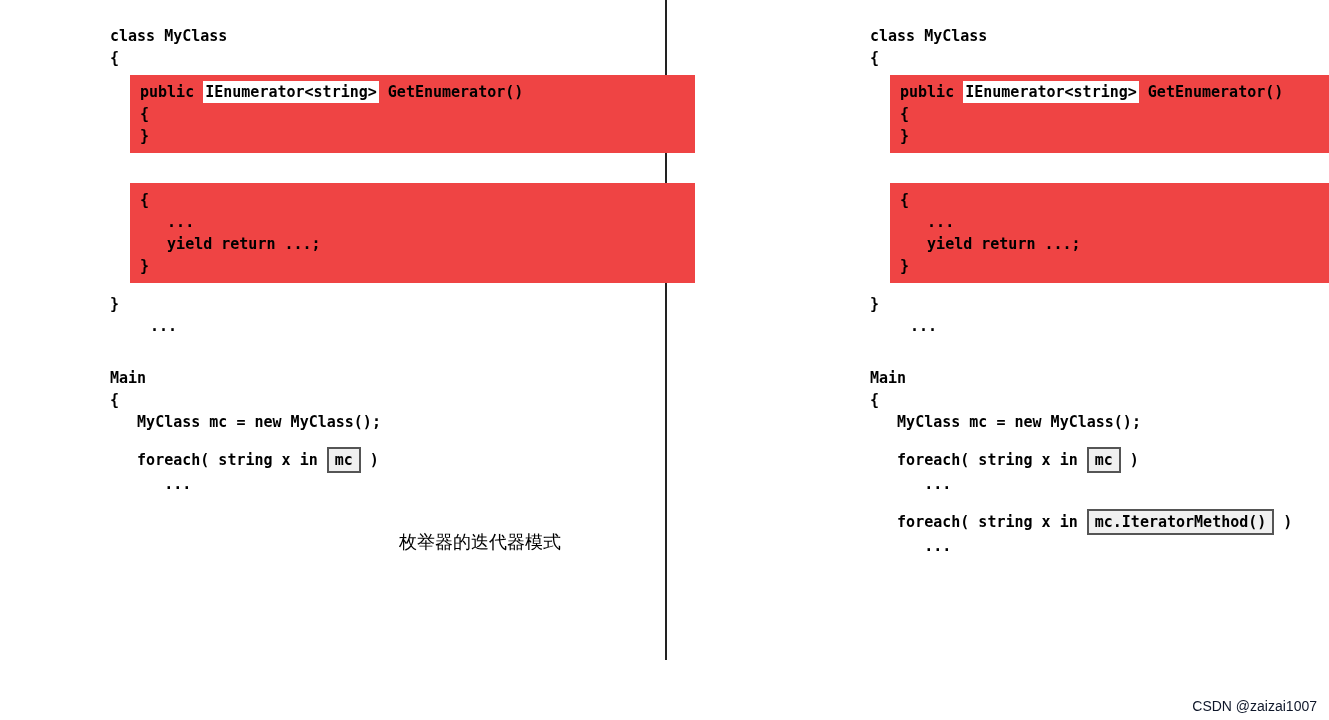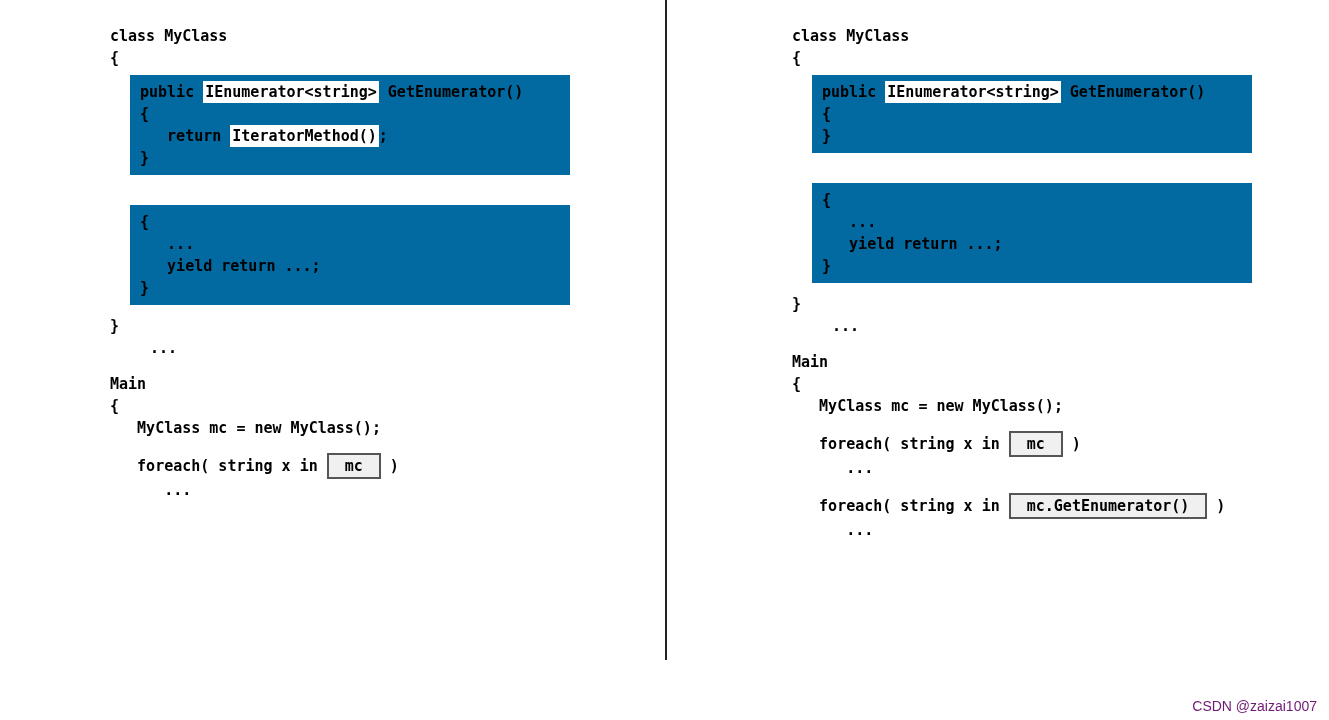--- a/index.html
+++ b/index.html
@@ -41,10 +41,10 @@
       letter-spacing: 0px;
     }
     .gray-box {
-      background: #0369a1;
+      background: #ef4444;
       padding: 6px 10px 6px 10px;
       margin: 6px 0 10px 20px;
-      width: 440px;
+      width: 565px;
     }
     .white-inline {
       background: #ffffff;

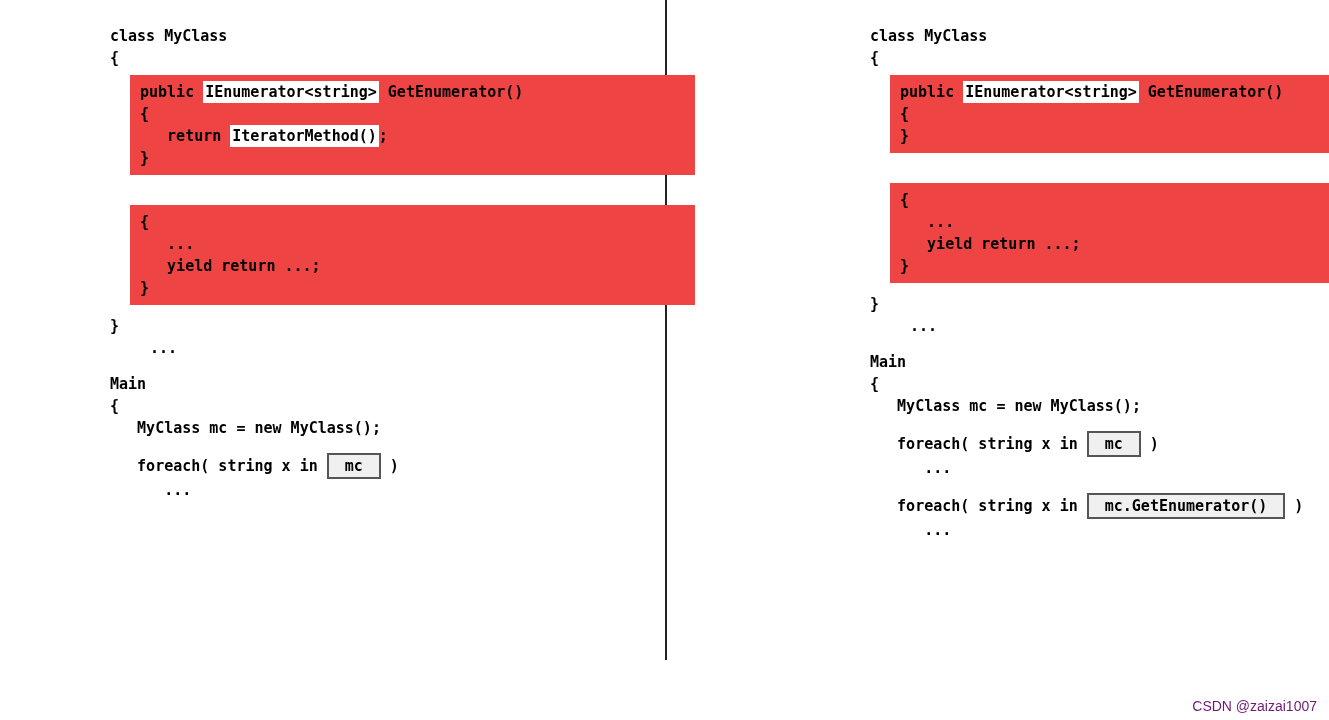--- a/index.html
+++ b/index.html
@@ -90,7 +90,6 @@
     <div class="gray-box">
       <div class="code-line"><span>public </span><span class="white-inline">IEnumerator&lt;string&gt;</span><span> GetEnumerator()</span></div>
       <div class="code-line">{</div>
-      <div class="code-line"><span>   return </span><span class="white-inline">IteratorMethod()</span><span>;</span></div>
       <div class="code-line">}</div>
     </div>
 

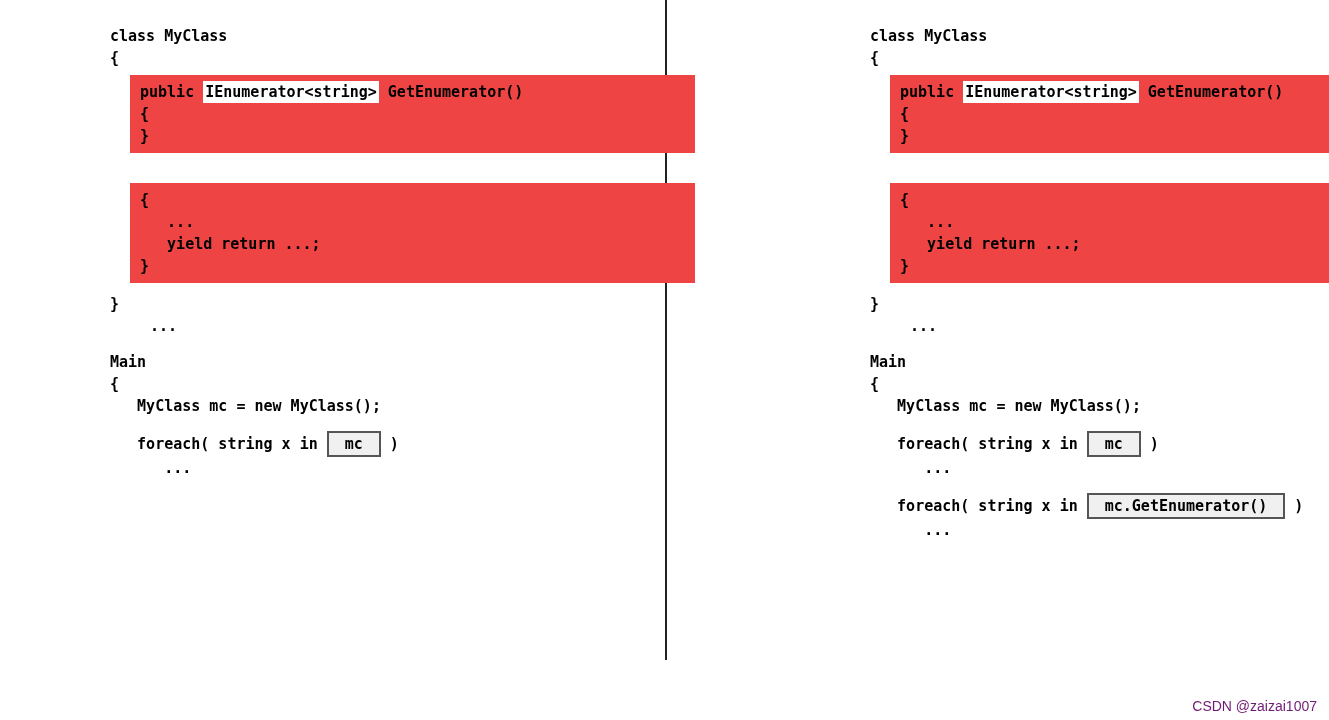--- a/index.html
+++ b/index.html
@@ -73,7 +73,7 @@
       font-size: 14px;
     }
     .dots { padding-left: 40px; }
-    .main-block { margin-top: 14px; }
+    .main-block { margin-top: 30px; }
     .caption-left { padding-left: 155px; }
     .caption-right { padding-left: 110px; }
   </style>

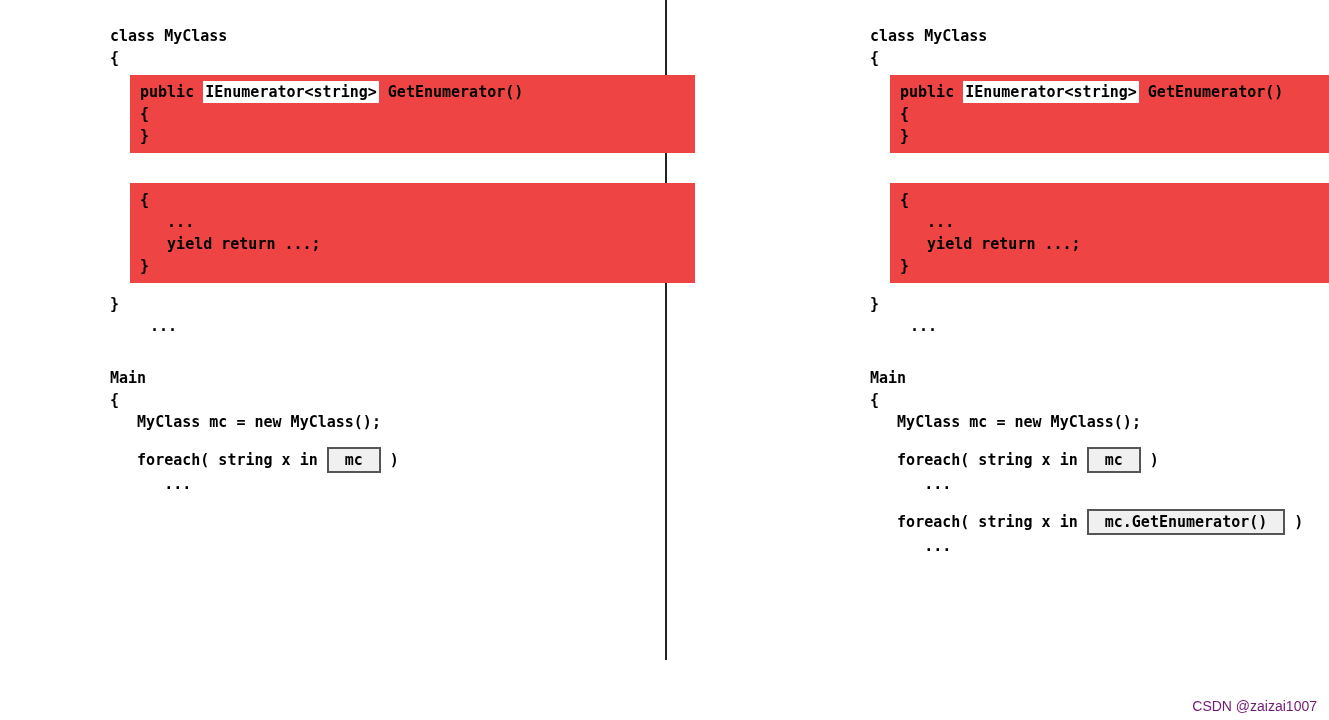--- a/index.html
+++ b/index.html
@@ -54,7 +54,7 @@
     .small-box {
       border: 2px solid #555;
       background: #f0f0f0;
-      padding: 0 16px;
+      padding: 0 6px;
       display: inline-block;
     }
     .caption {

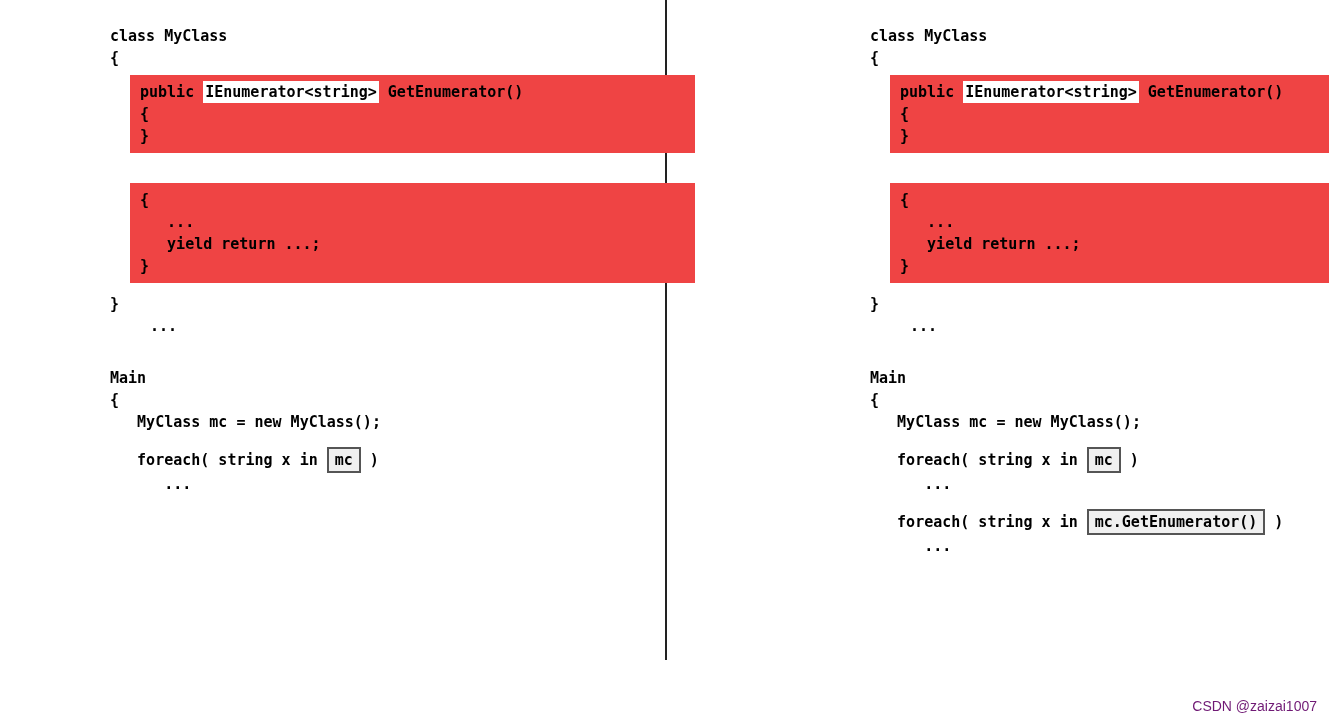--- a/index.html
+++ b/index.html
@@ -146,7 +146,7 @@
       <div class="code-line"><span>   foreach( string x in </span><span class="small-box">mc</span><span> )</span></div>
       <div class="code-line">      ...</div>
       <div style="height:14px"></div>
-      <div class="code-line"><span>   foreach( string x in </span><span class="small-box">mc.GetEnumerator()</span><span> )</span></div>
+      <div class="code-line"><span>   foreach( string x in </span><span class="small-box">mc.IteratorMethod()</span><span> )</span></div>
       <div class="code-line">      ...</div>
     </div>
 

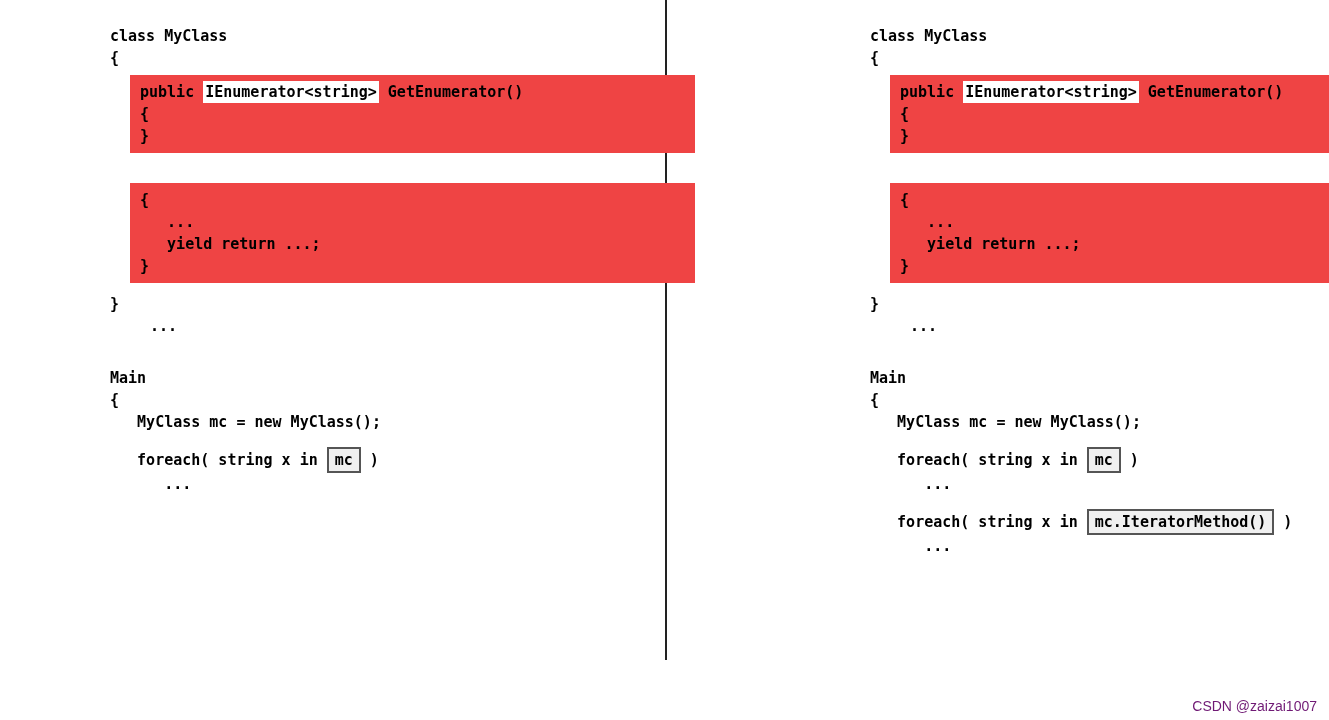--- a/index.html
+++ b/index.html
@@ -114,6 +114,7 @@
       <div class="code-line">      ...</div>
     </div>
 
+    <div class="caption caption-left">枚举器的迭代器模式</div>
   </div>
 
   <div class="panel" style="padding-left:100px;">

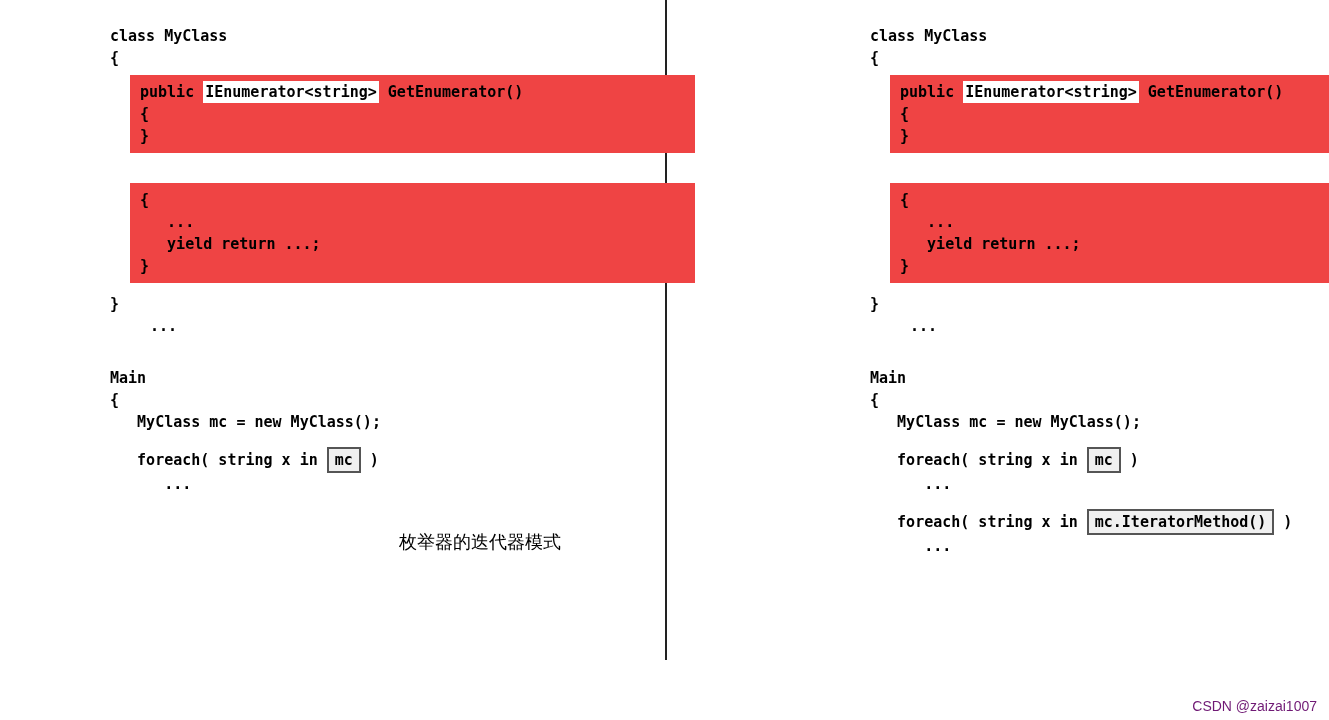--- a/index.html
+++ b/index.html
@@ -68,7 +68,7 @@
       position: absolute;
       right: 12px;
       bottom: 6px;
-      color: #701a75;
+      color: #0f172a;
       font-family: Arial, sans-serif;
       font-size: 14px;
     }

